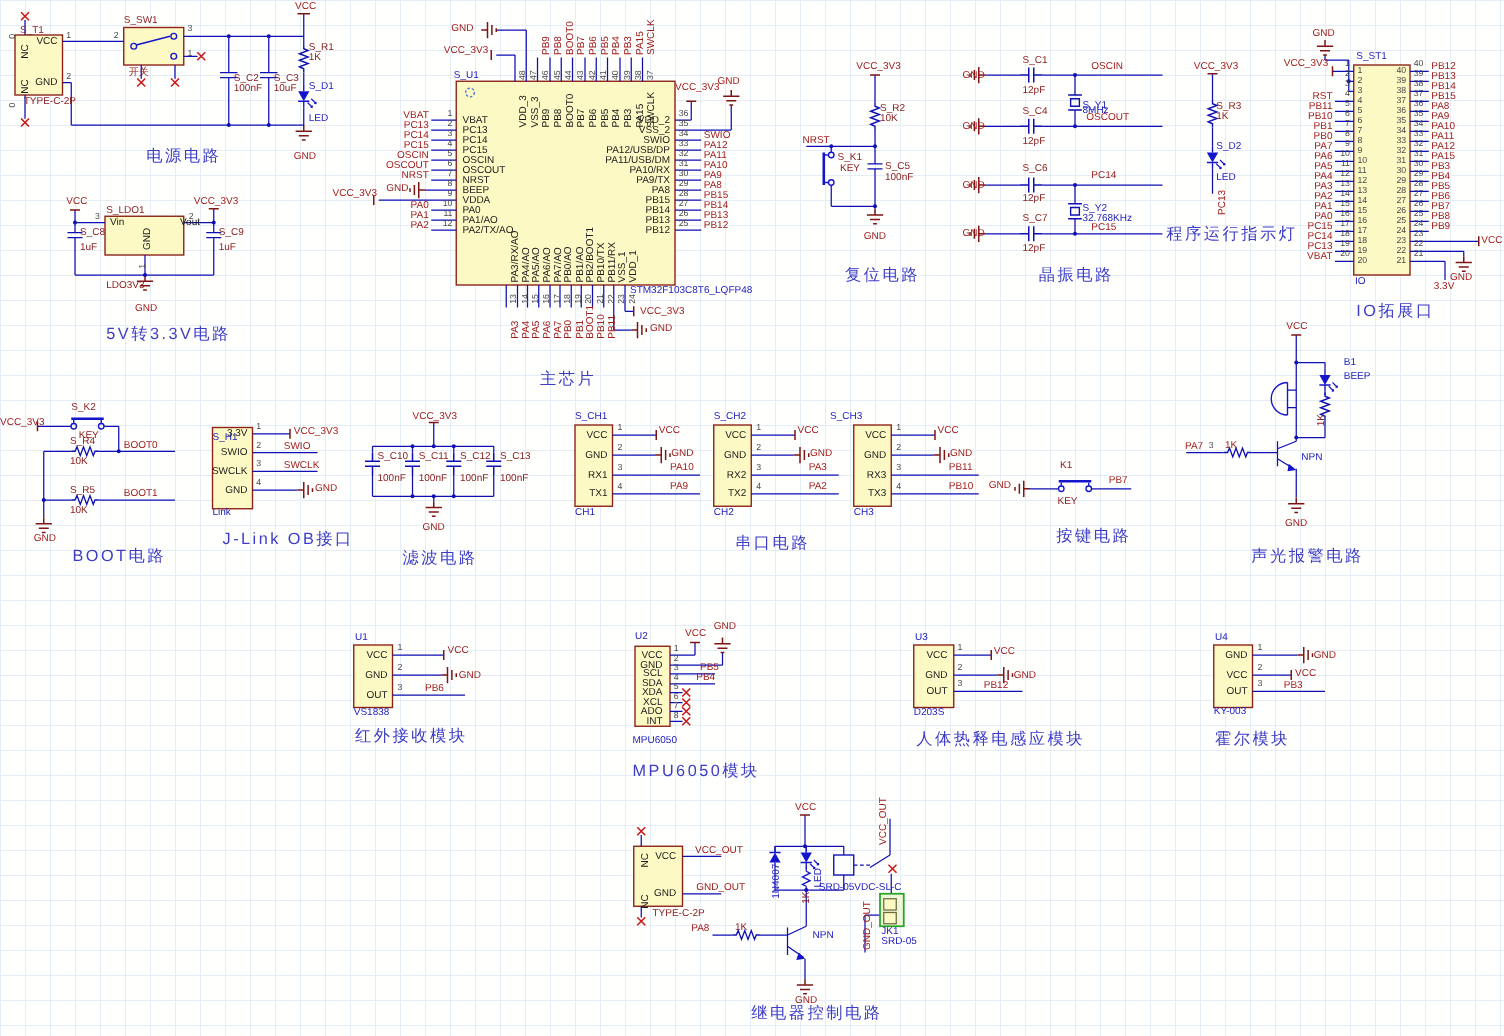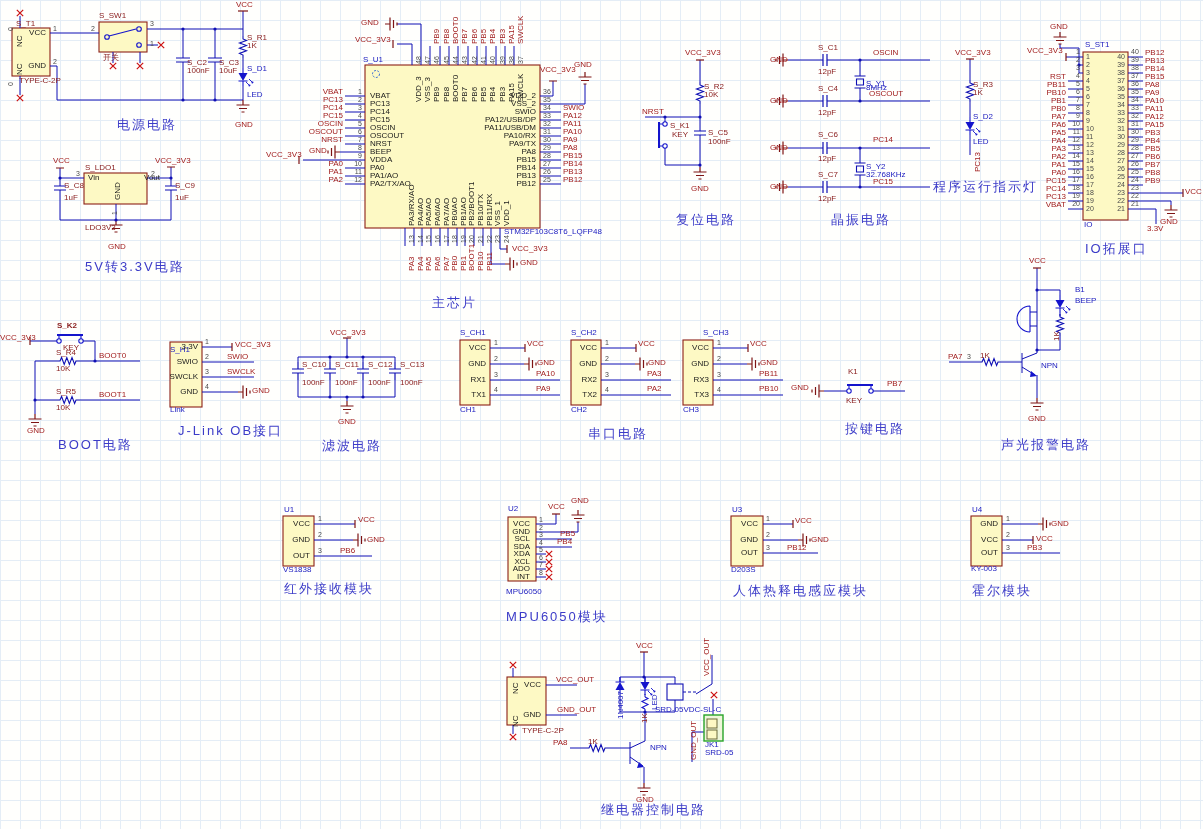--- a/index.html
+++ b/index.html
@@ -629,7 +629,7 @@
     <span class="t part" style="left: 1084px; top: 221px;">IO</span>
     <span class="t sec" style="left: 1085px; top: 242px;">IO拓展口</span>
     <span class="t net" style="left: 0px; top: 334px;">VCC_3V3</span>
-    <span class="t val" style="left: 57px; top: 322px; font-weight: bold;">S_K2</span>
+    <span class="t val" style="left: 57px; top: 322px;">S_K2</span>
     <span class="t val" style="left: 63px; top: 344px;">KEY</span>
     <span class="t val" style="left: 56px; top: 349px;">S_R4</span>
     <span class="t val" style="left: 56px; top: 365px;">10K</span>

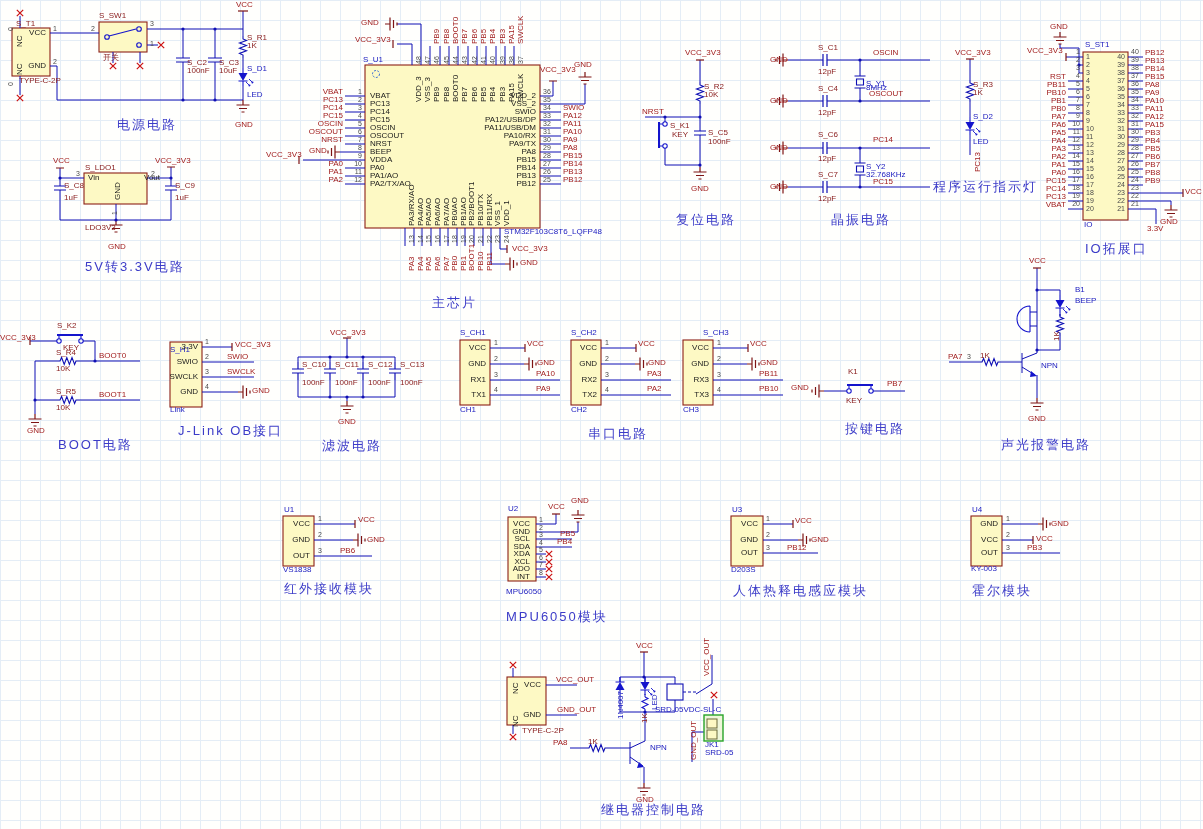--- a/index.html
+++ b/index.html
@@ -693,7 +693,7 @@
     <span class="t net" style="left: 647px; top: 370px;">PA3</span>
     <span class="t net" style="left: 647px; top: 385px;">PA2</span>
     <span class="t part" style="left: 571px; top: 406px;">CH2</span>
-    <span class="t des" style="left: 703px; top: 329px;">S_CH3</span>
+    <span class="t des" style="left: 664px; top: 329px;">S_CH3</span>
     <span class="t pn r" style="left: 709px; top: 344px;">VCC</span>
     <span class="t pn r" style="left: 709px; top: 360px;">GND</span>
     <span class="t pn r" style="left: 709px; top: 376px;">RX3</span>

